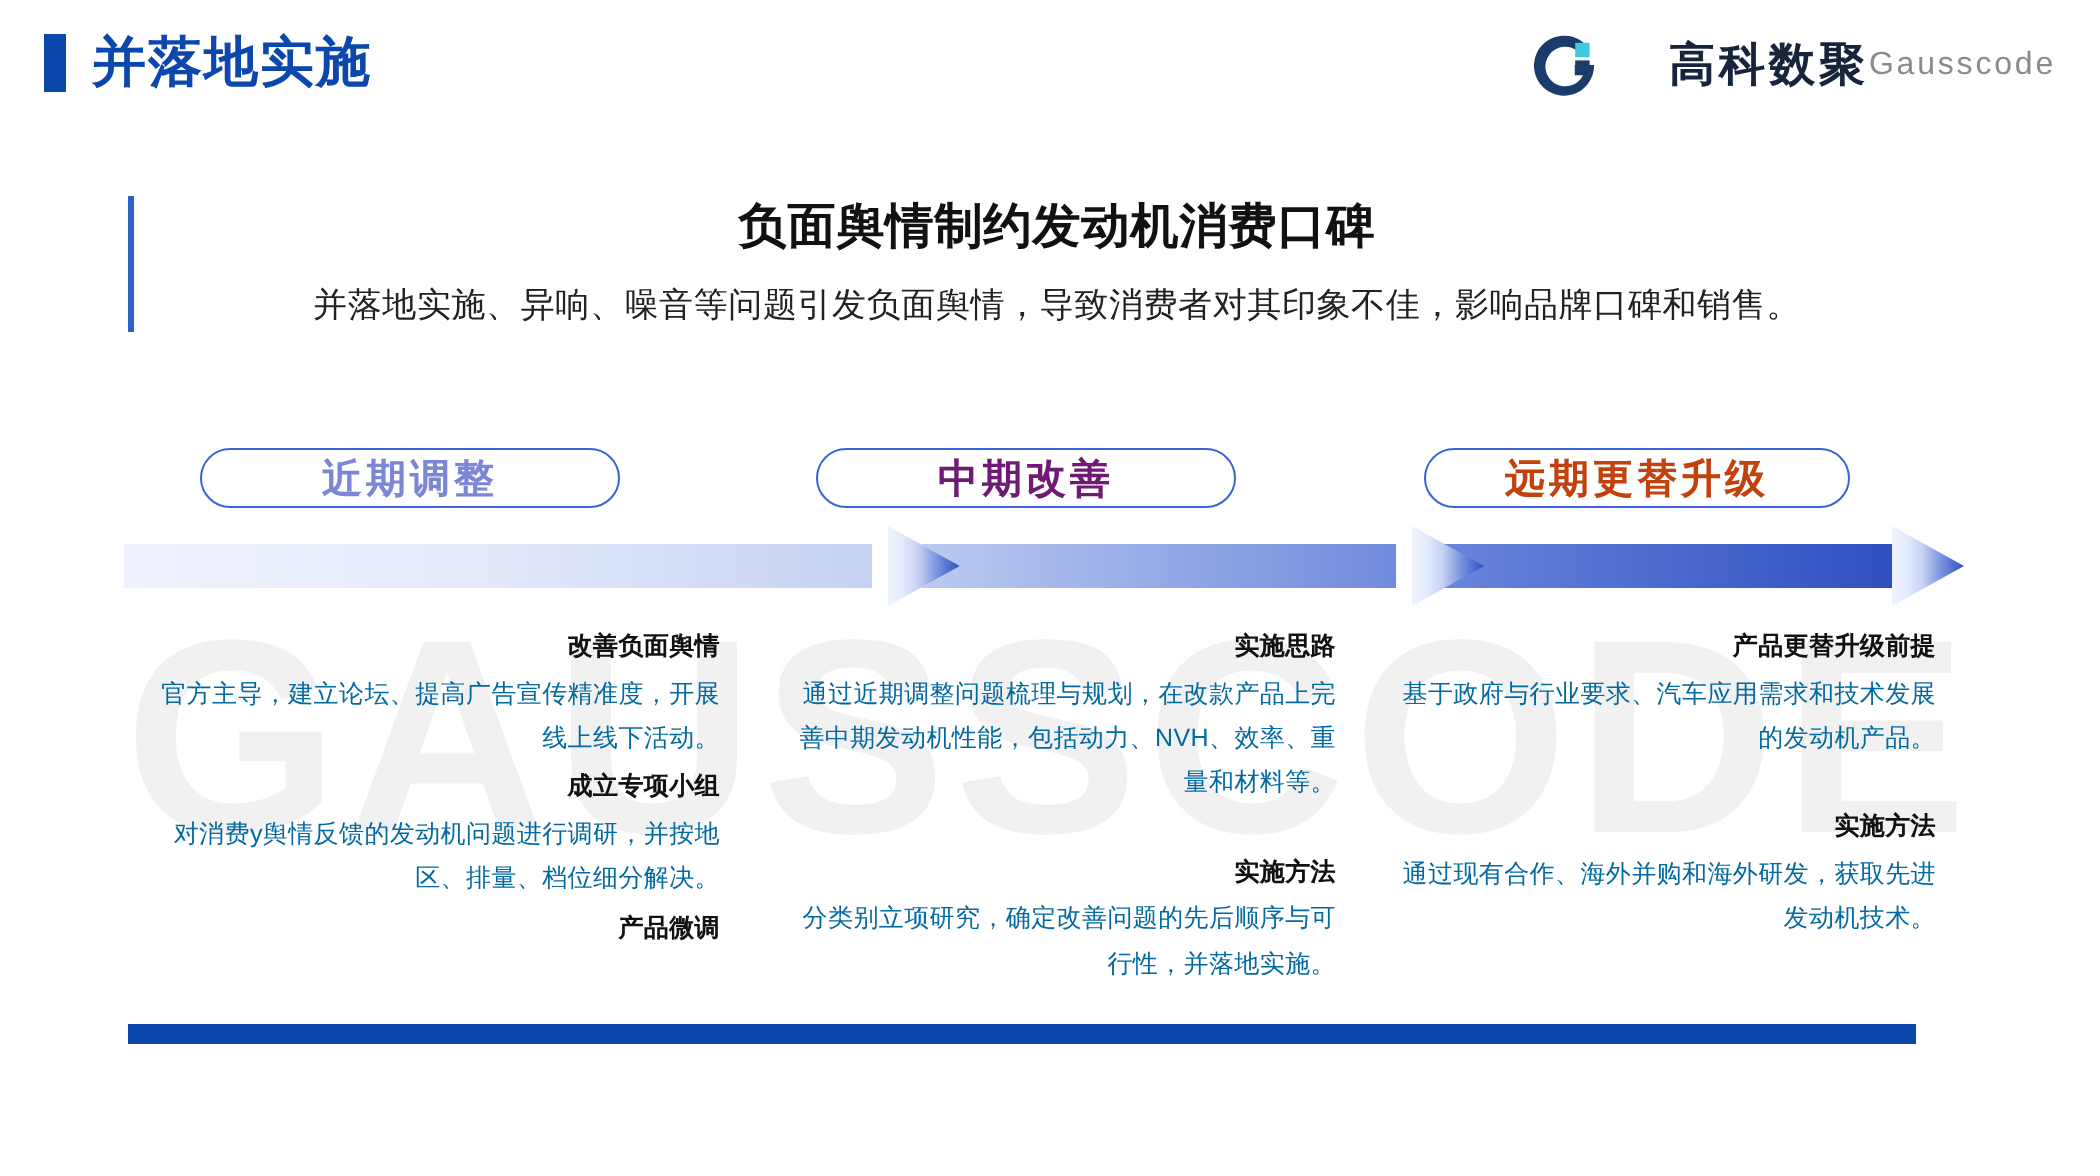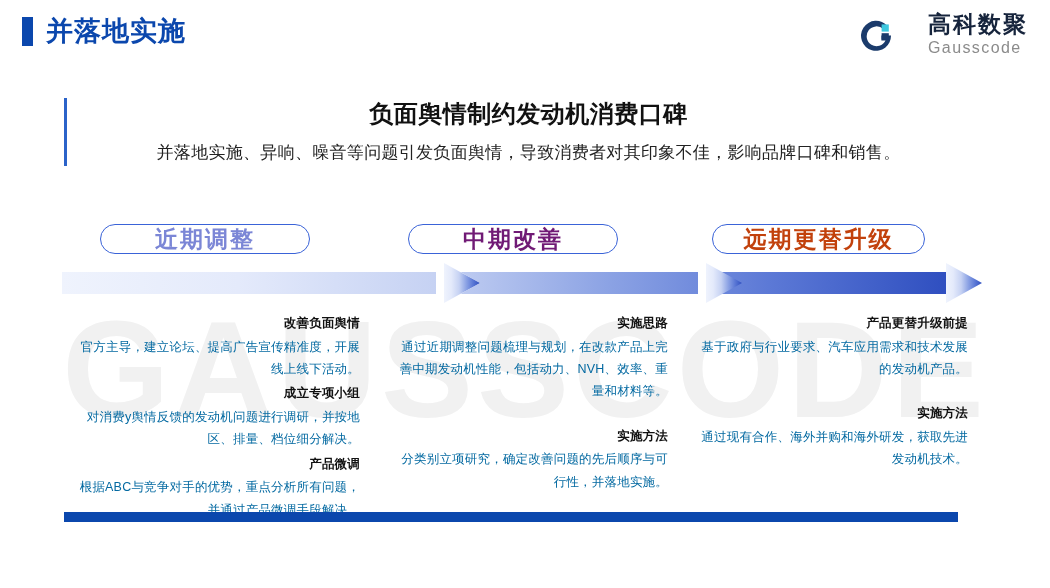--- a/index.html
+++ b/index.html
@@ -93,7 +93,7 @@
     flex: none;
   }
 
-  .logo-text { display: flex; flex-direction: column; line-height: 1; margin-left: 24px; }
+  .logo-text { display: flex; flex-direction: row; line-height: 1; margin-left: 24px; }
 
   .logo-cn {
     font-size: 23px;

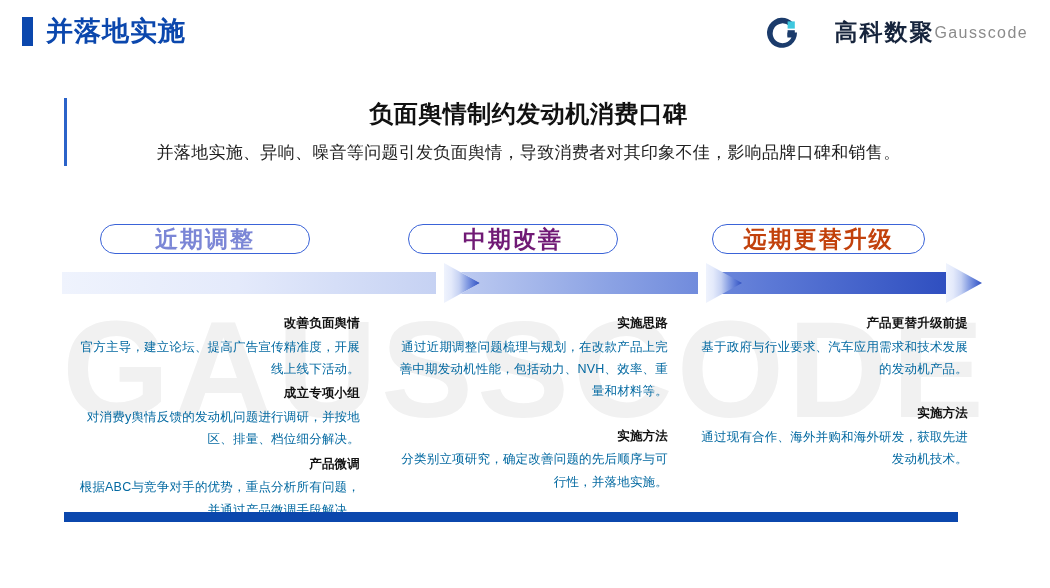--- a/index.html
+++ b/index.html
@@ -151,7 +151,7 @@
     display: flex;
     align-items: center;
     justify-content: center;
-    font-size: 23px;
+    font-size: 20px;
     font-weight: 700;
     letter-spacing: 2px;
     pointer-events: auto;

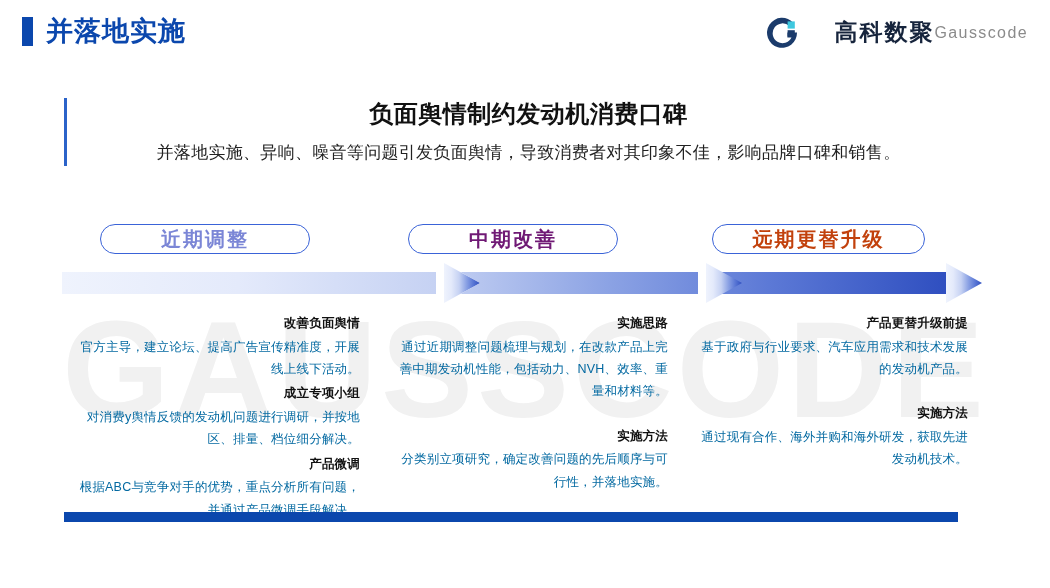--- a/index.html
+++ b/index.html
@@ -297,7 +297,6 @@
       </div>
       <div class="blk">
         <div class="blk-head">产品微调</div>
-        <div class="blk-body">根据ABC与竞争对手的优势，重点分析所有问题，并通过产品微调手段解决。</div>
       </div>
     </div>
 

